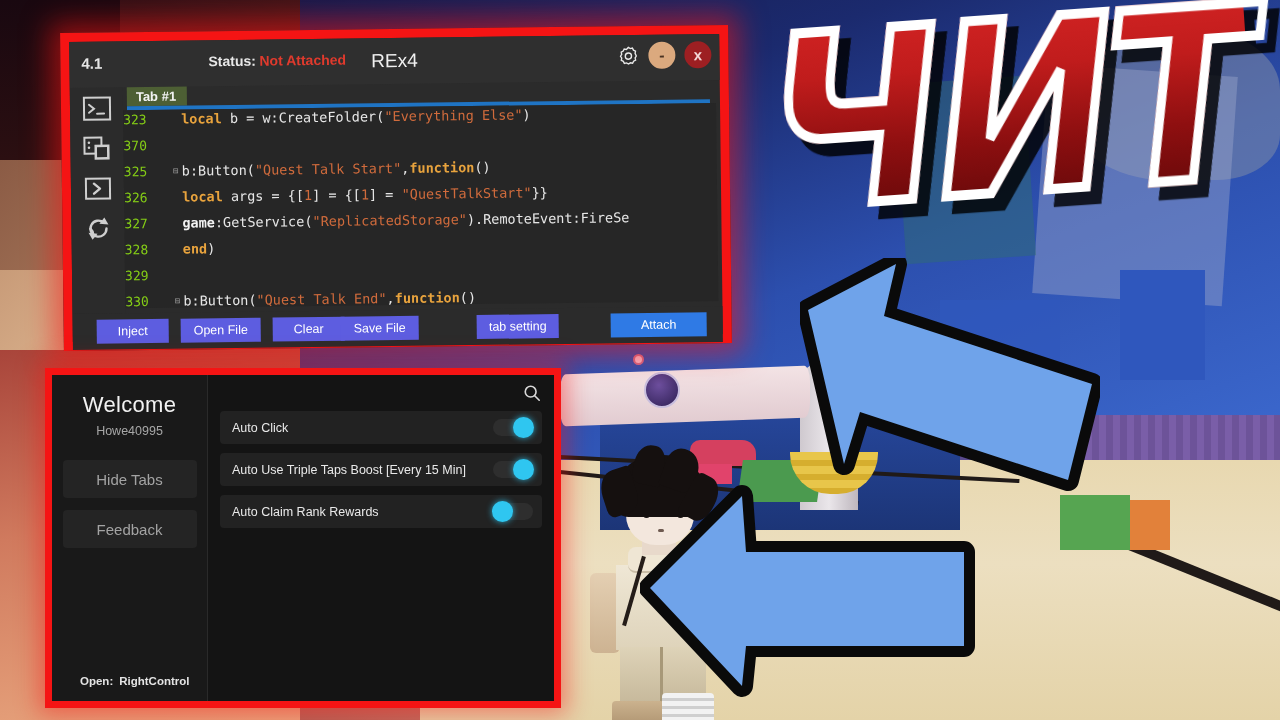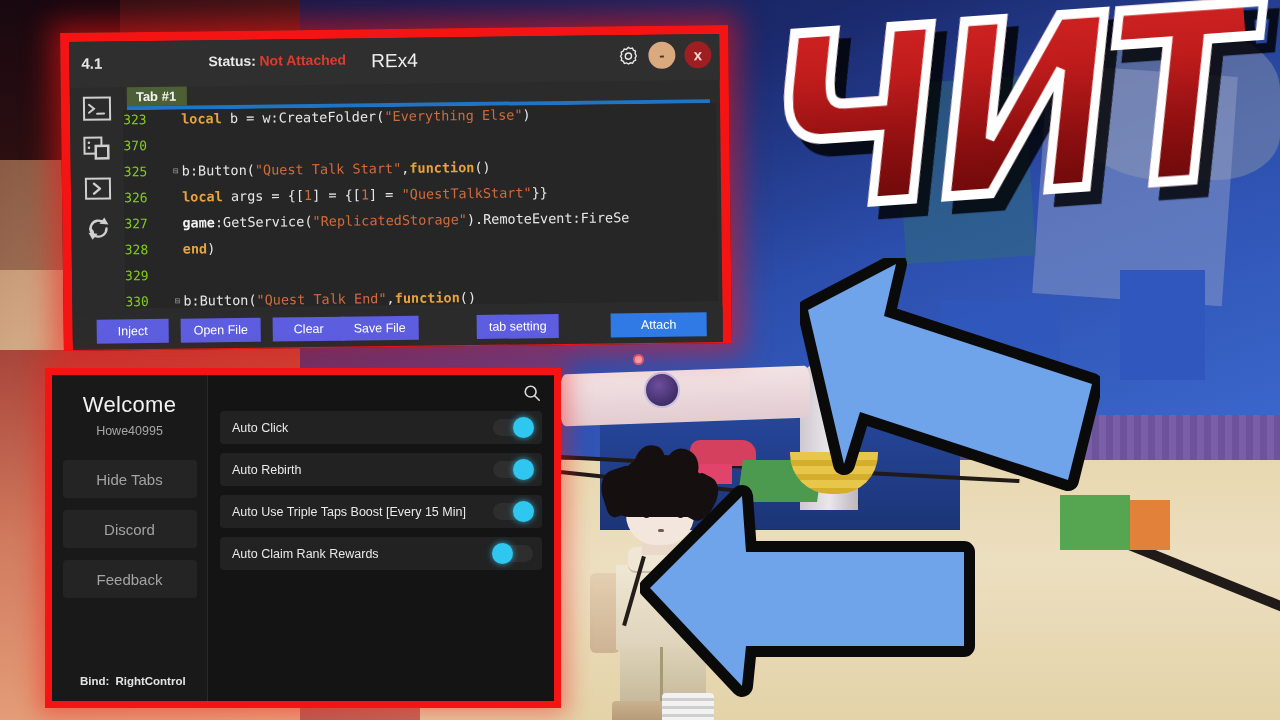--- a/index.html
+++ b/index.html
@@ -502,12 +502,6 @@
             </div>
           </div>
           <div class="hub-row">
-            <div class="hub-row-label">Auto Rebirth</div>
-            <div class="toggle on">
-              <div class="knob"></div>
-            </div>
-          </div>
-          <div class="hub-row">
             <div class="hub-row-label">Auto Use Triple Taps Boost [Every 15 Min]</div>
             <div class="toggle on">
               <div class="knob"></div>

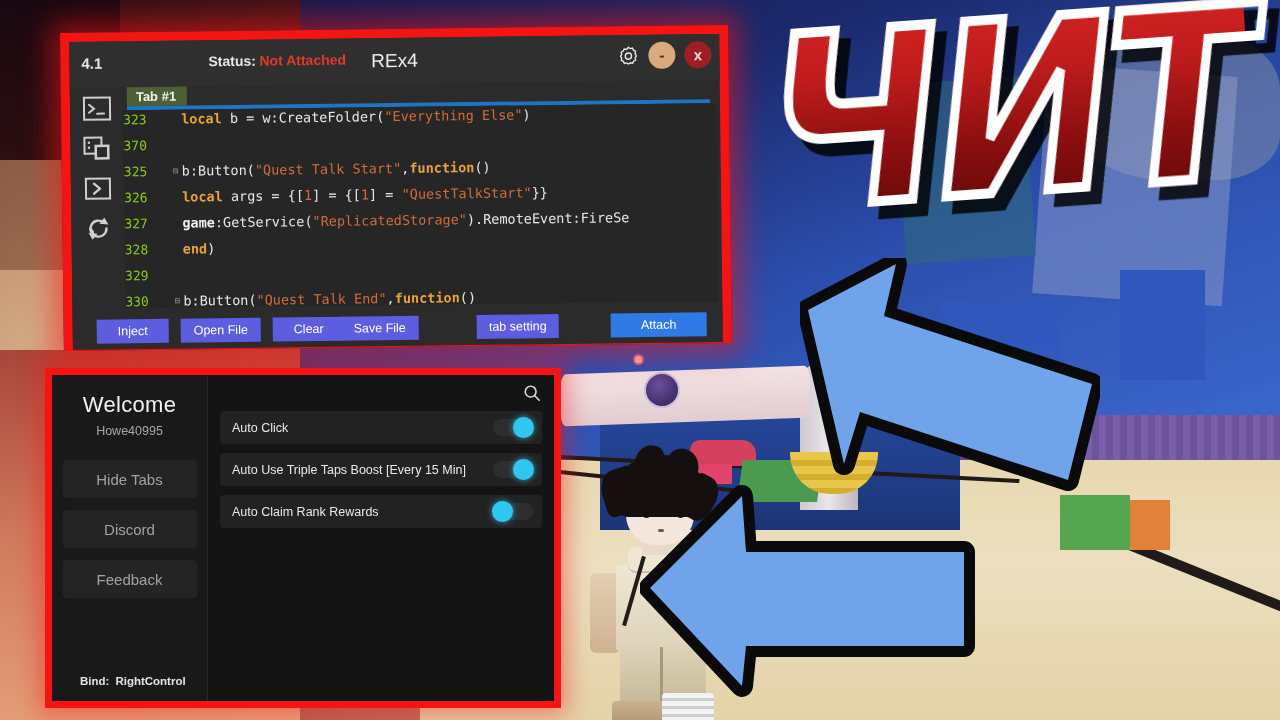--- a/index.html
+++ b/index.html
@@ -482,7 +482,6 @@
       <div class="hub-user">Howe40995</div>
       <div id="hub-navs">
           <div class="hub-navbtn" style="margin-top: 22px;">Hide Tabs</div>
-          <div class="hub-navbtn">Discord</div>
           <div class="hub-navbtn">Feedback</div>
         </div>
       <div class="hub-bind">

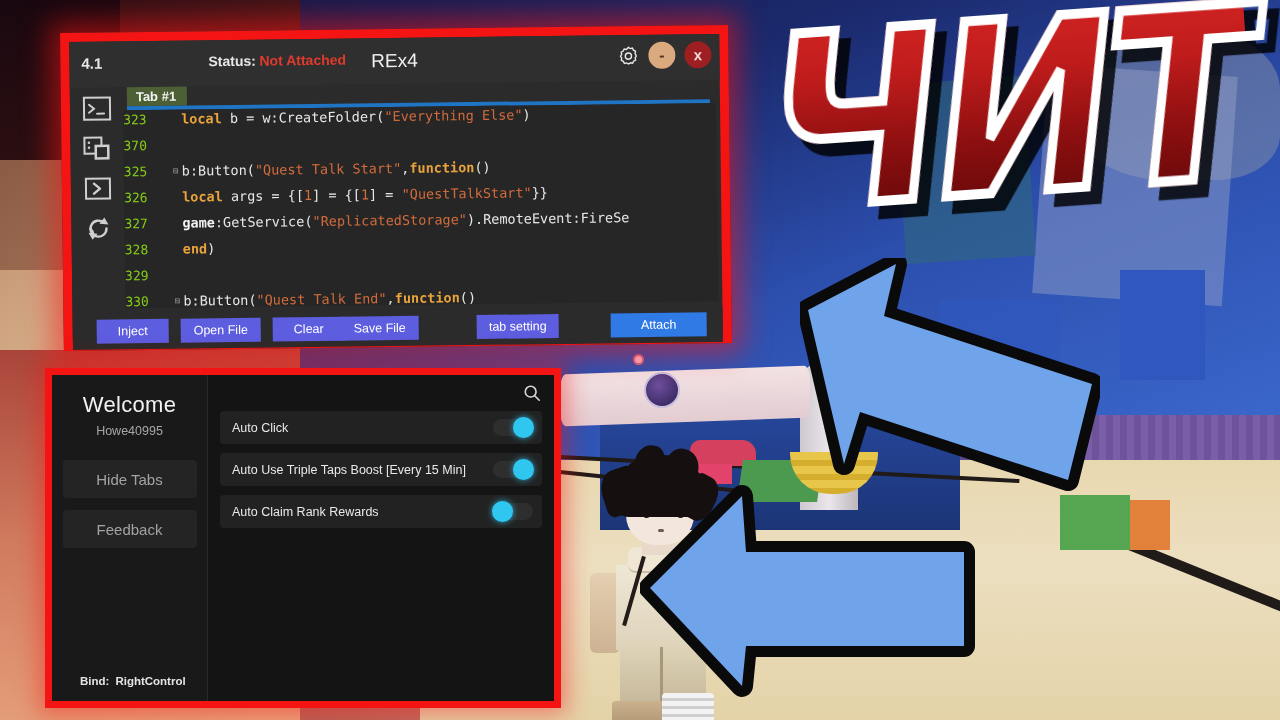--- a/index.html
+++ b/index.html
@@ -485,7 +485,7 @@
           <div class="hub-navbtn">Feedback</div>
         </div>
       <div class="hub-bind">
-        <span>Bind:</span><span>RightControl</span>
+        <span>Open:</span><span>RightControl</span>
       </div>
     </div>
     <div class="hub-main">

